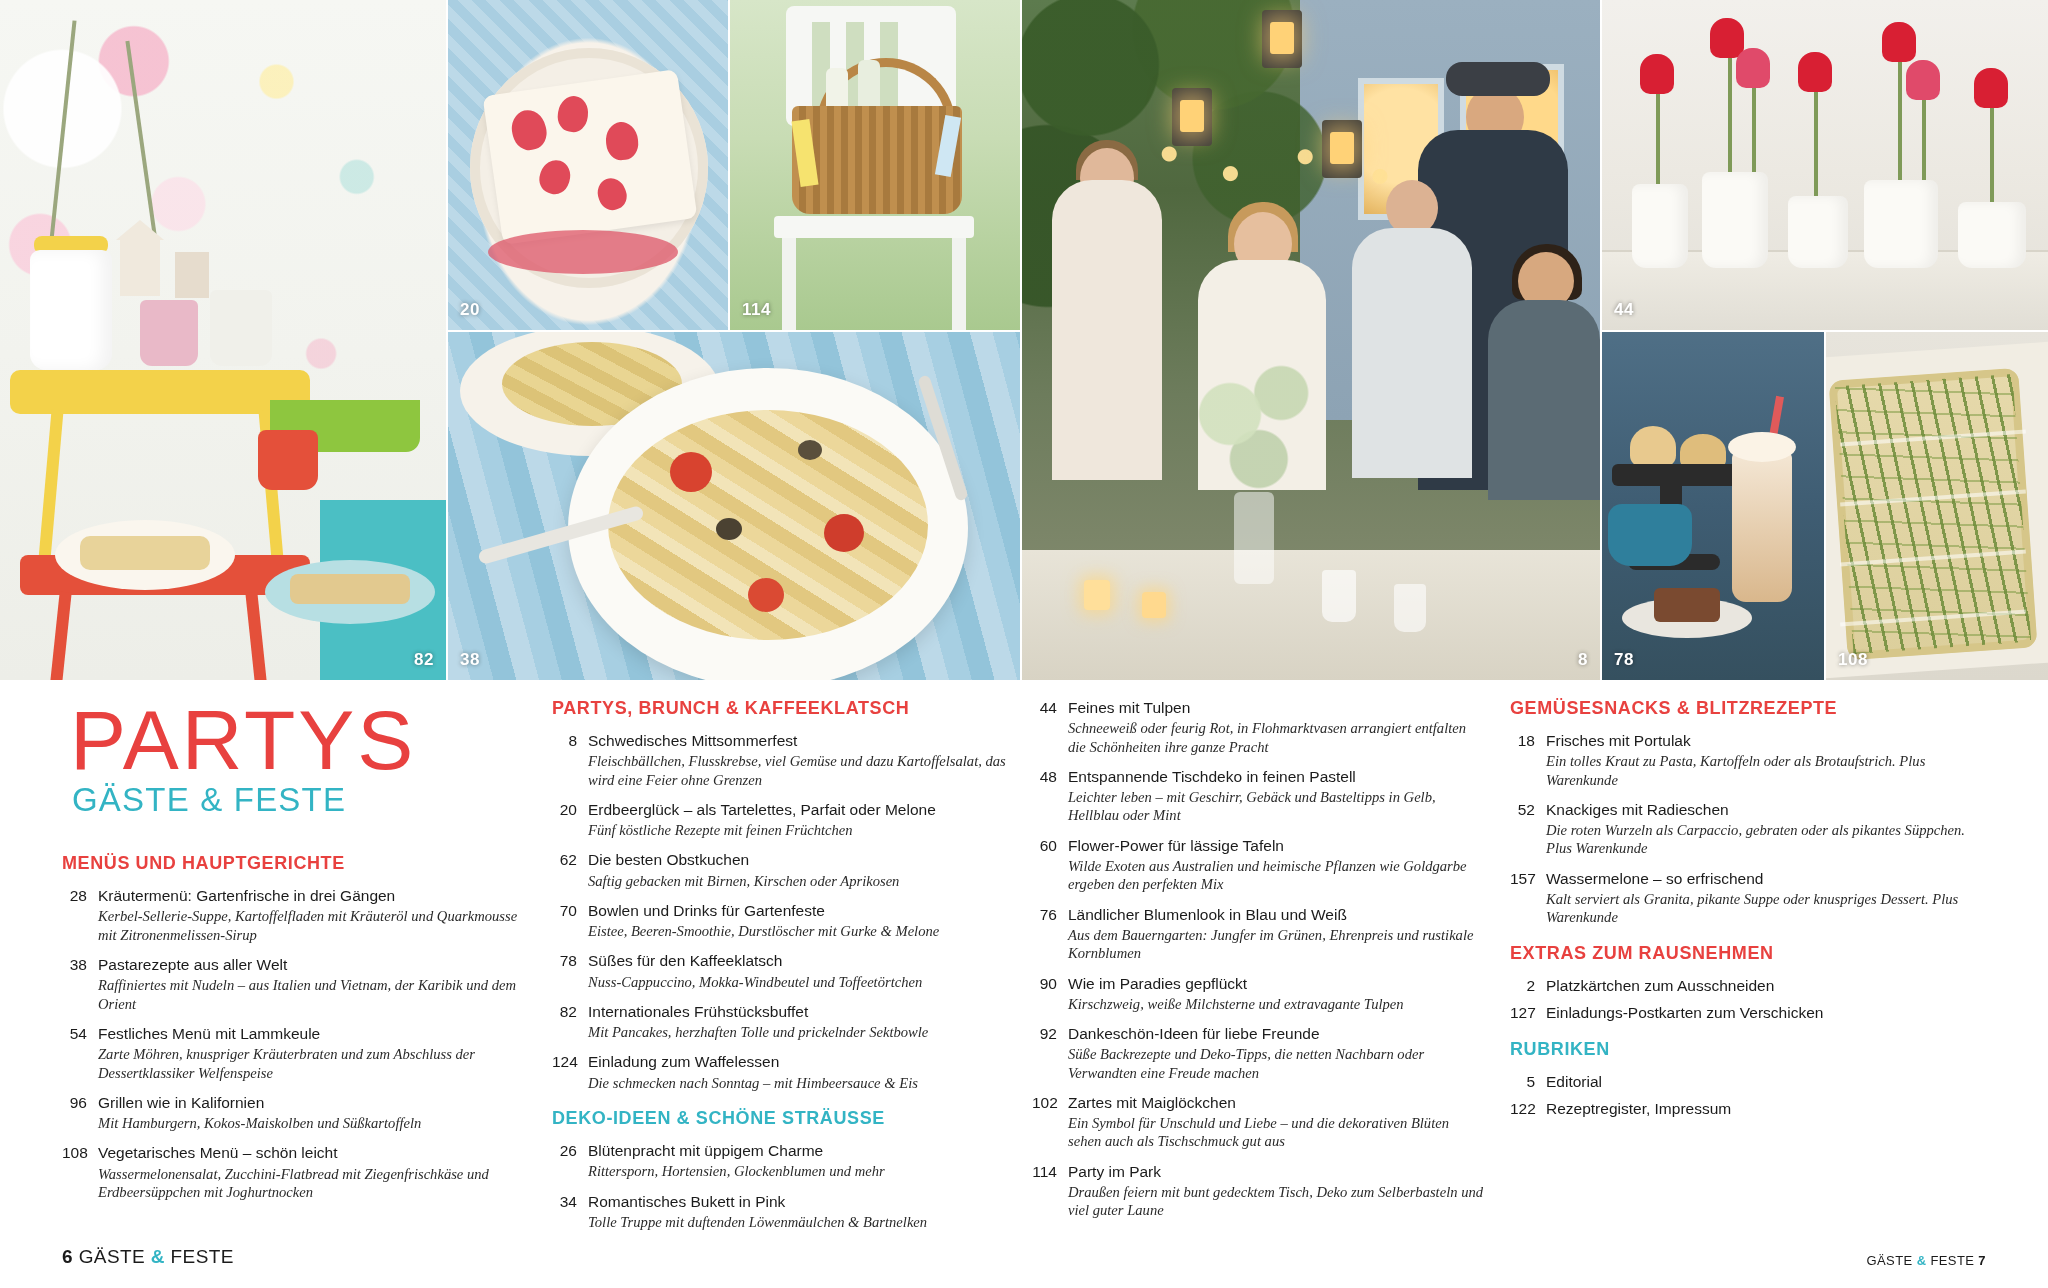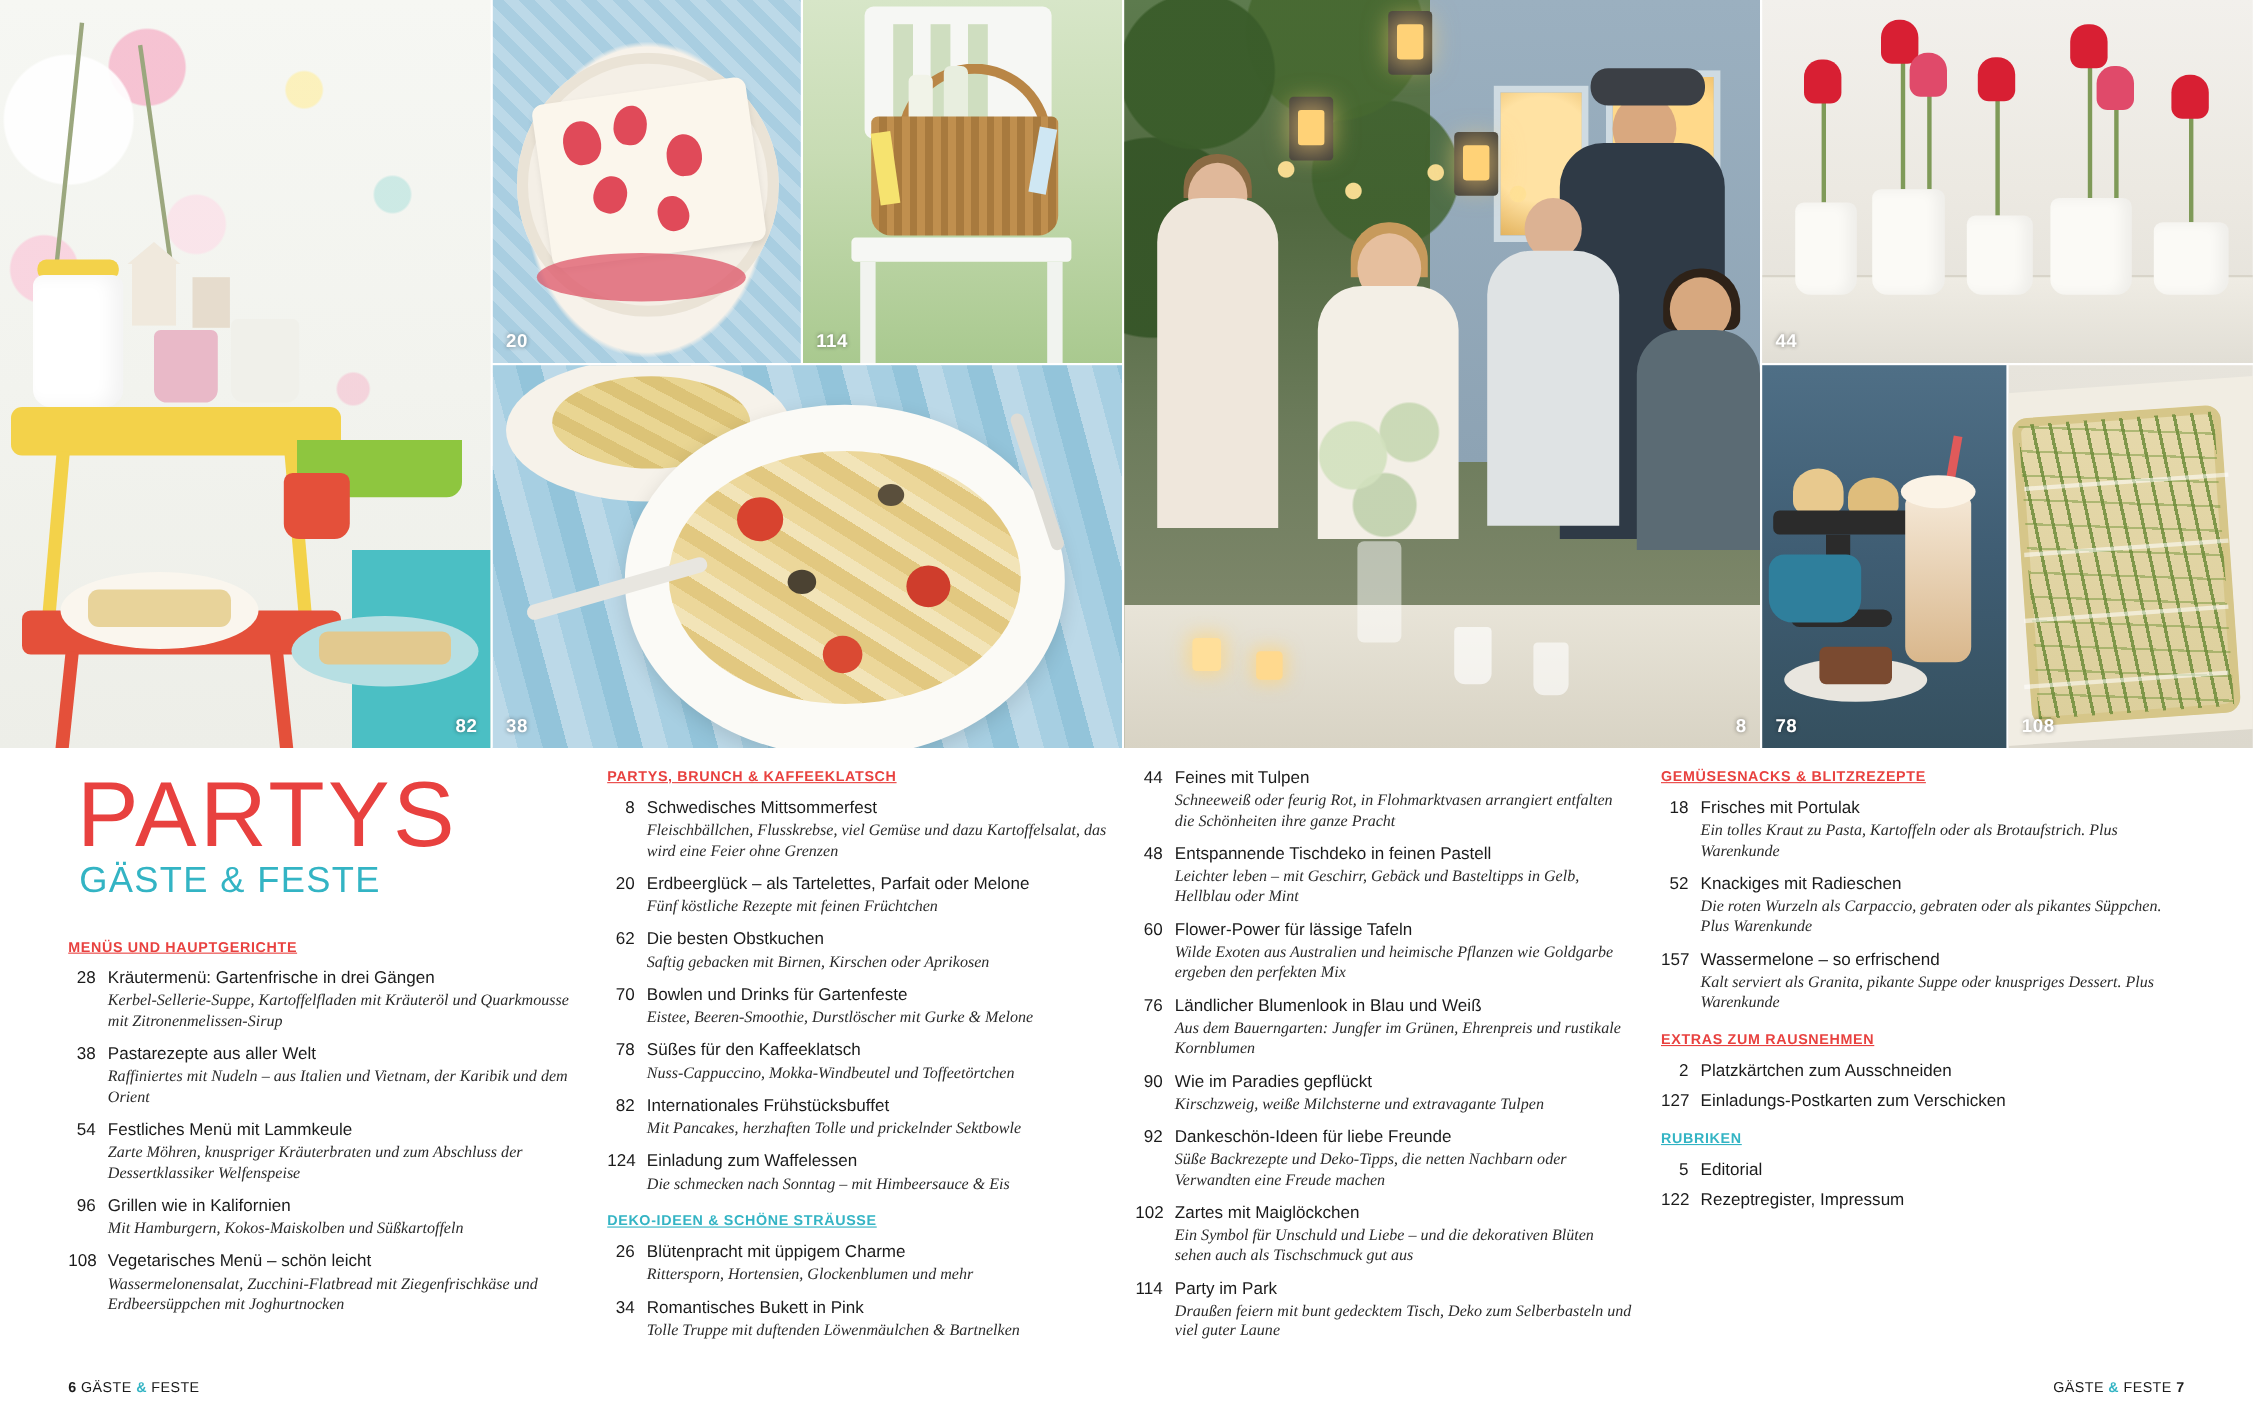--- a/index.html
+++ b/index.html
@@ -285,12 +285,11 @@
 
   .section-head {
     color: #e8413f;
-    font-size: 13px;
+    font-size: 18px;
     font-weight: bold;
     letter-spacing: 0.6px;
     margin: 0 0 12px 0;
     text-transform: uppercase;
-    text-decoration: underline;
   }
   .section-head.teal { color: #33b4c4; }
   .section-head.spaced { margin-top: 16px; }

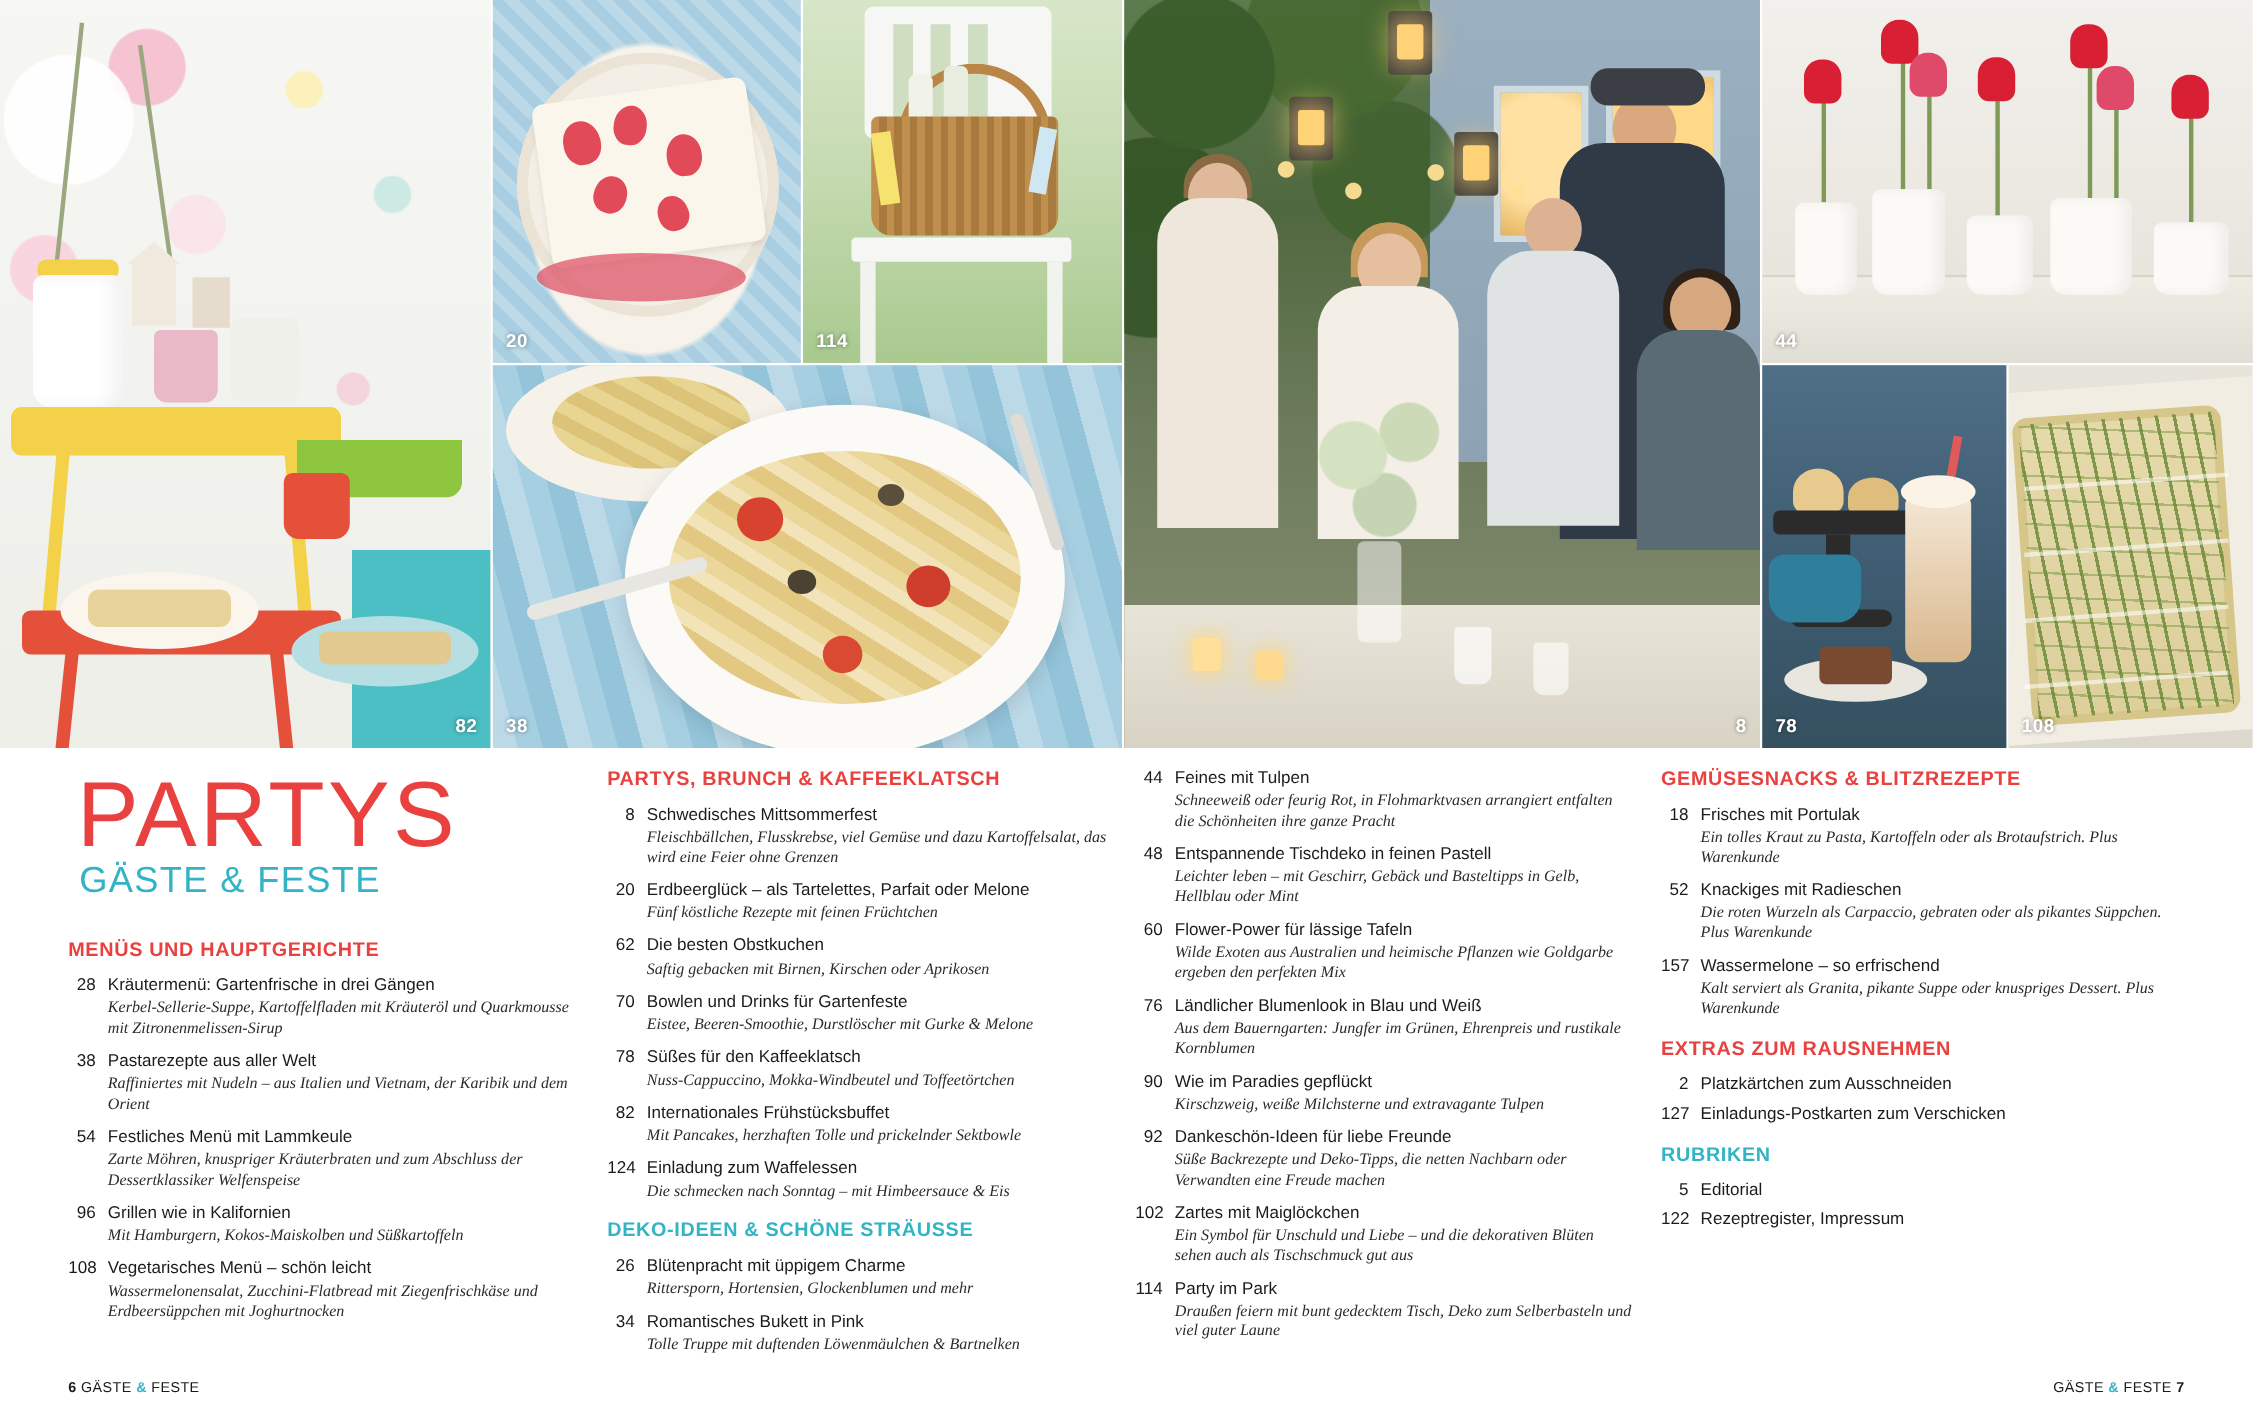--- a/index.html
+++ b/index.html
@@ -324,7 +324,7 @@
   .footer-left {
     position: absolute;
     left: 62px; bottom: 20px;
-    font-size: 13px;
+    font-size: 19px;
     letter-spacing: 0.4px;
     color: #1b1b1b;
   }

